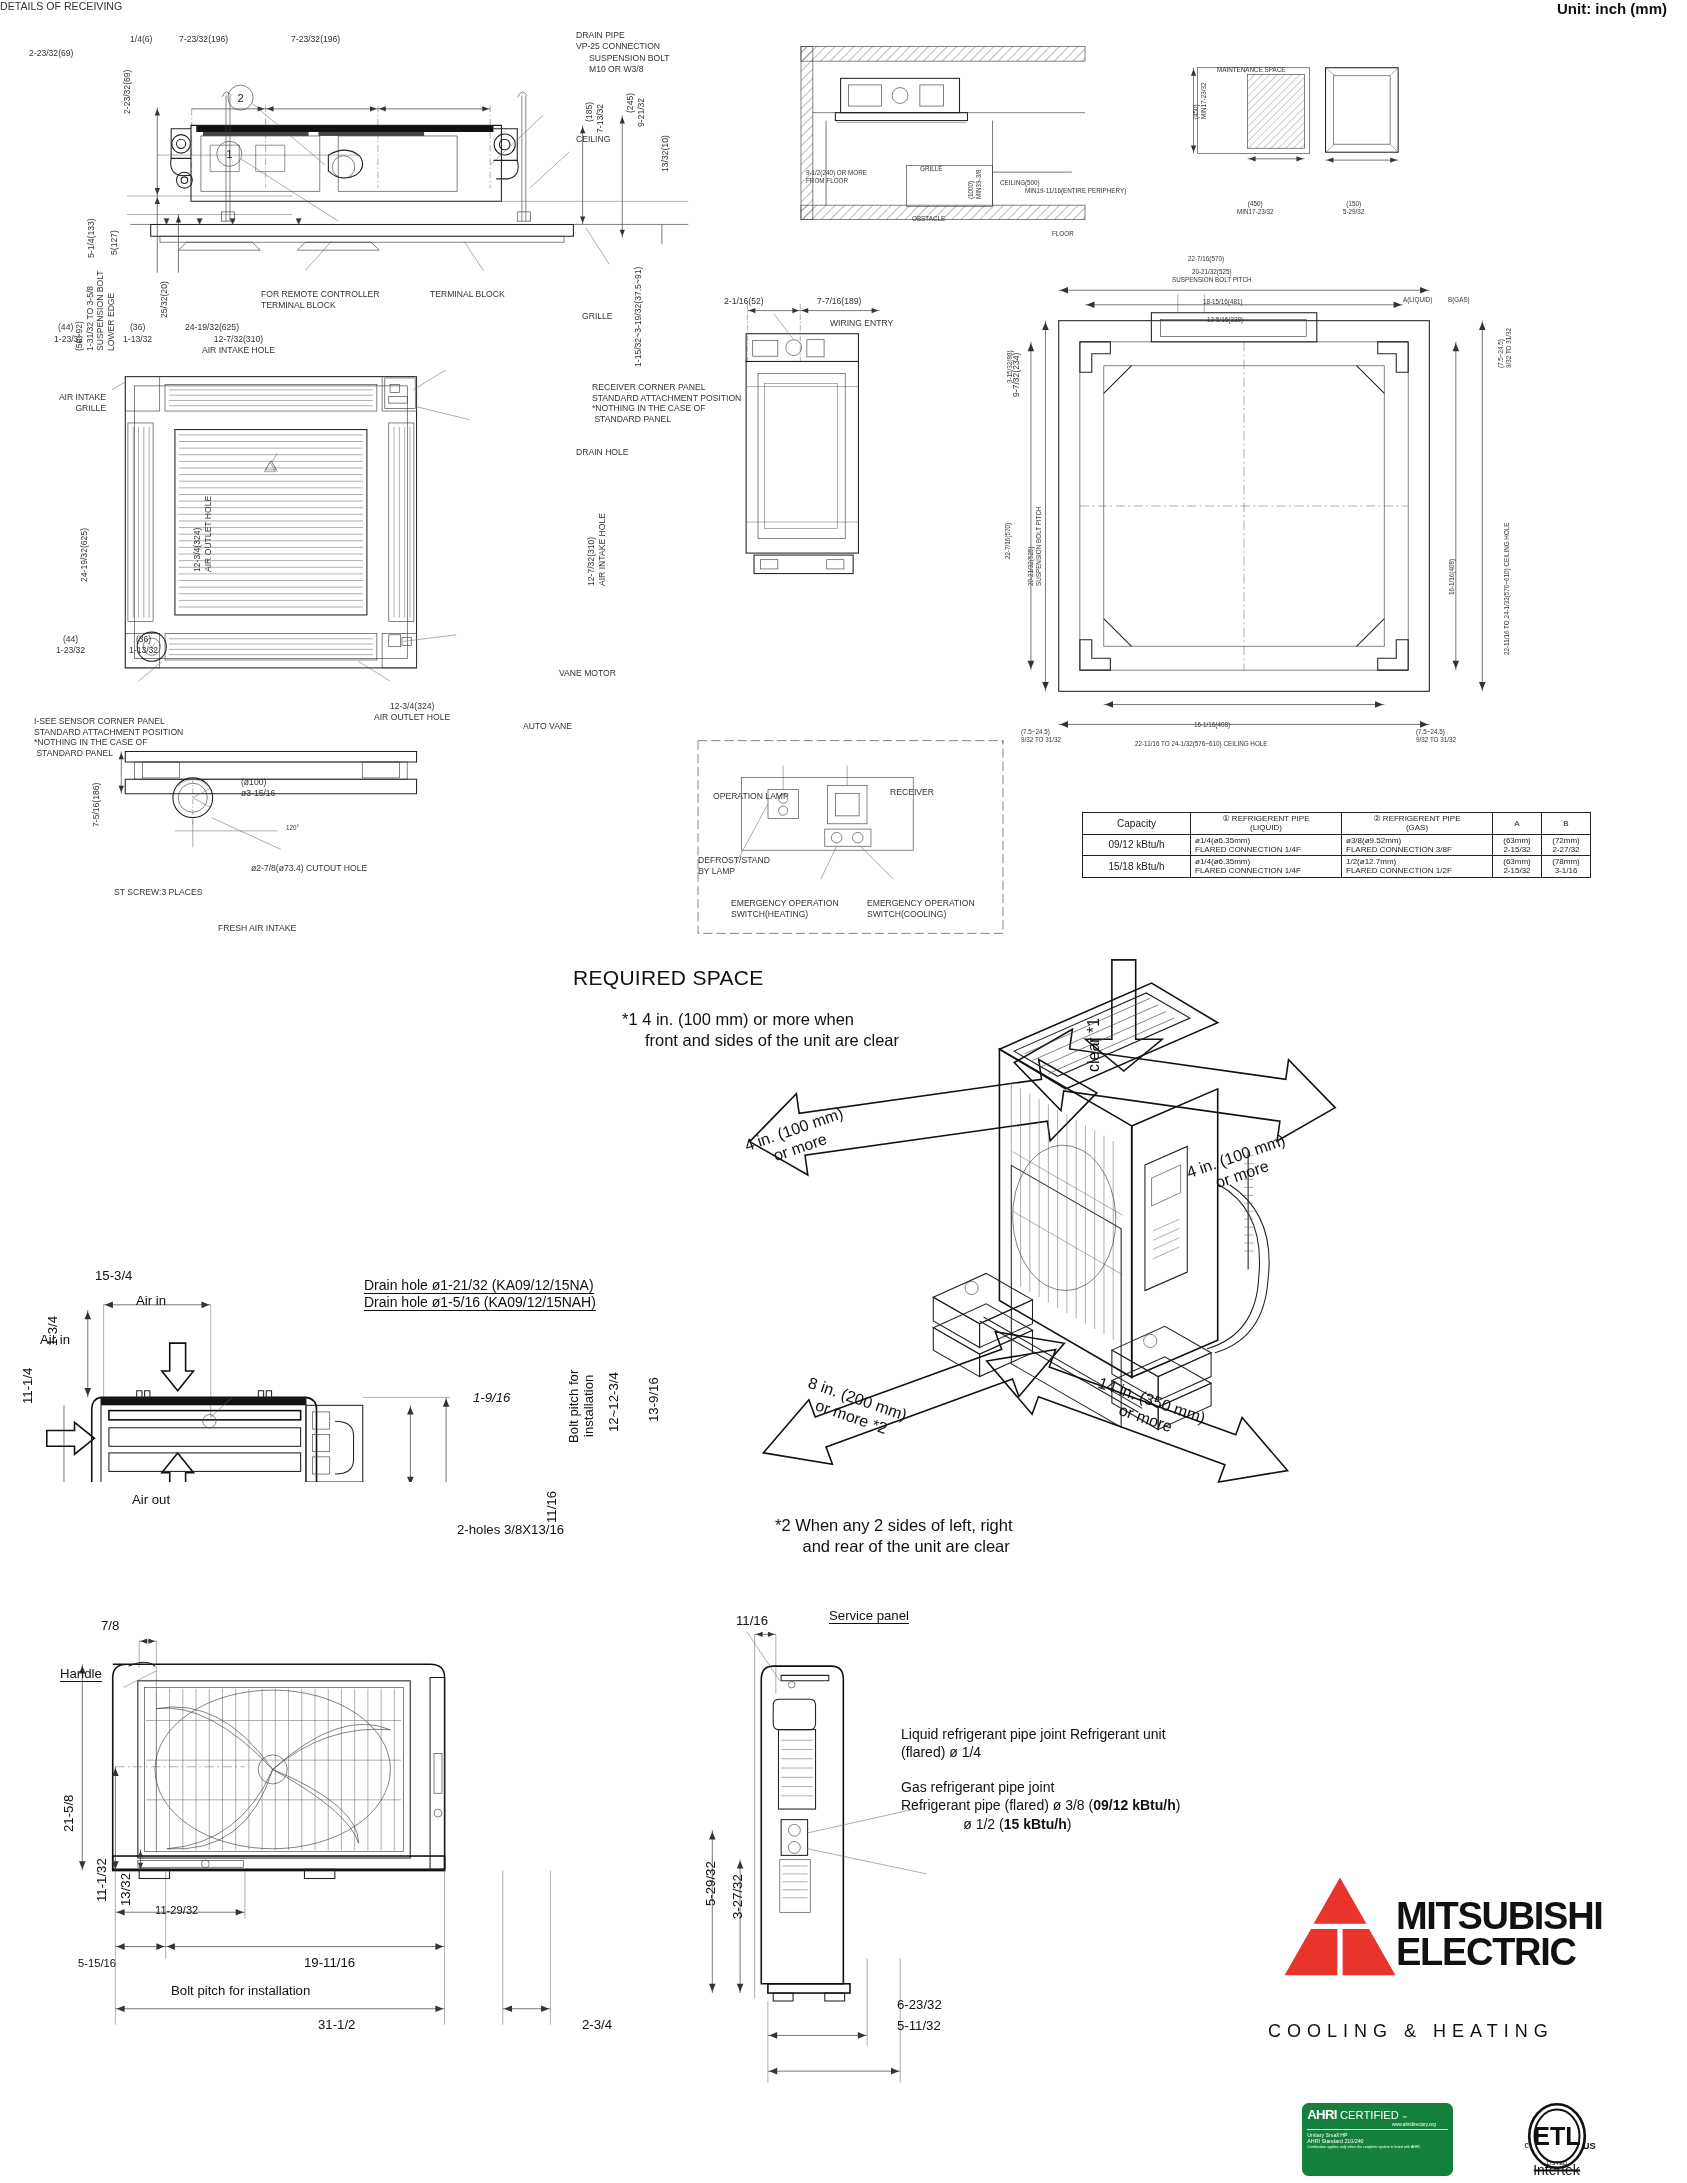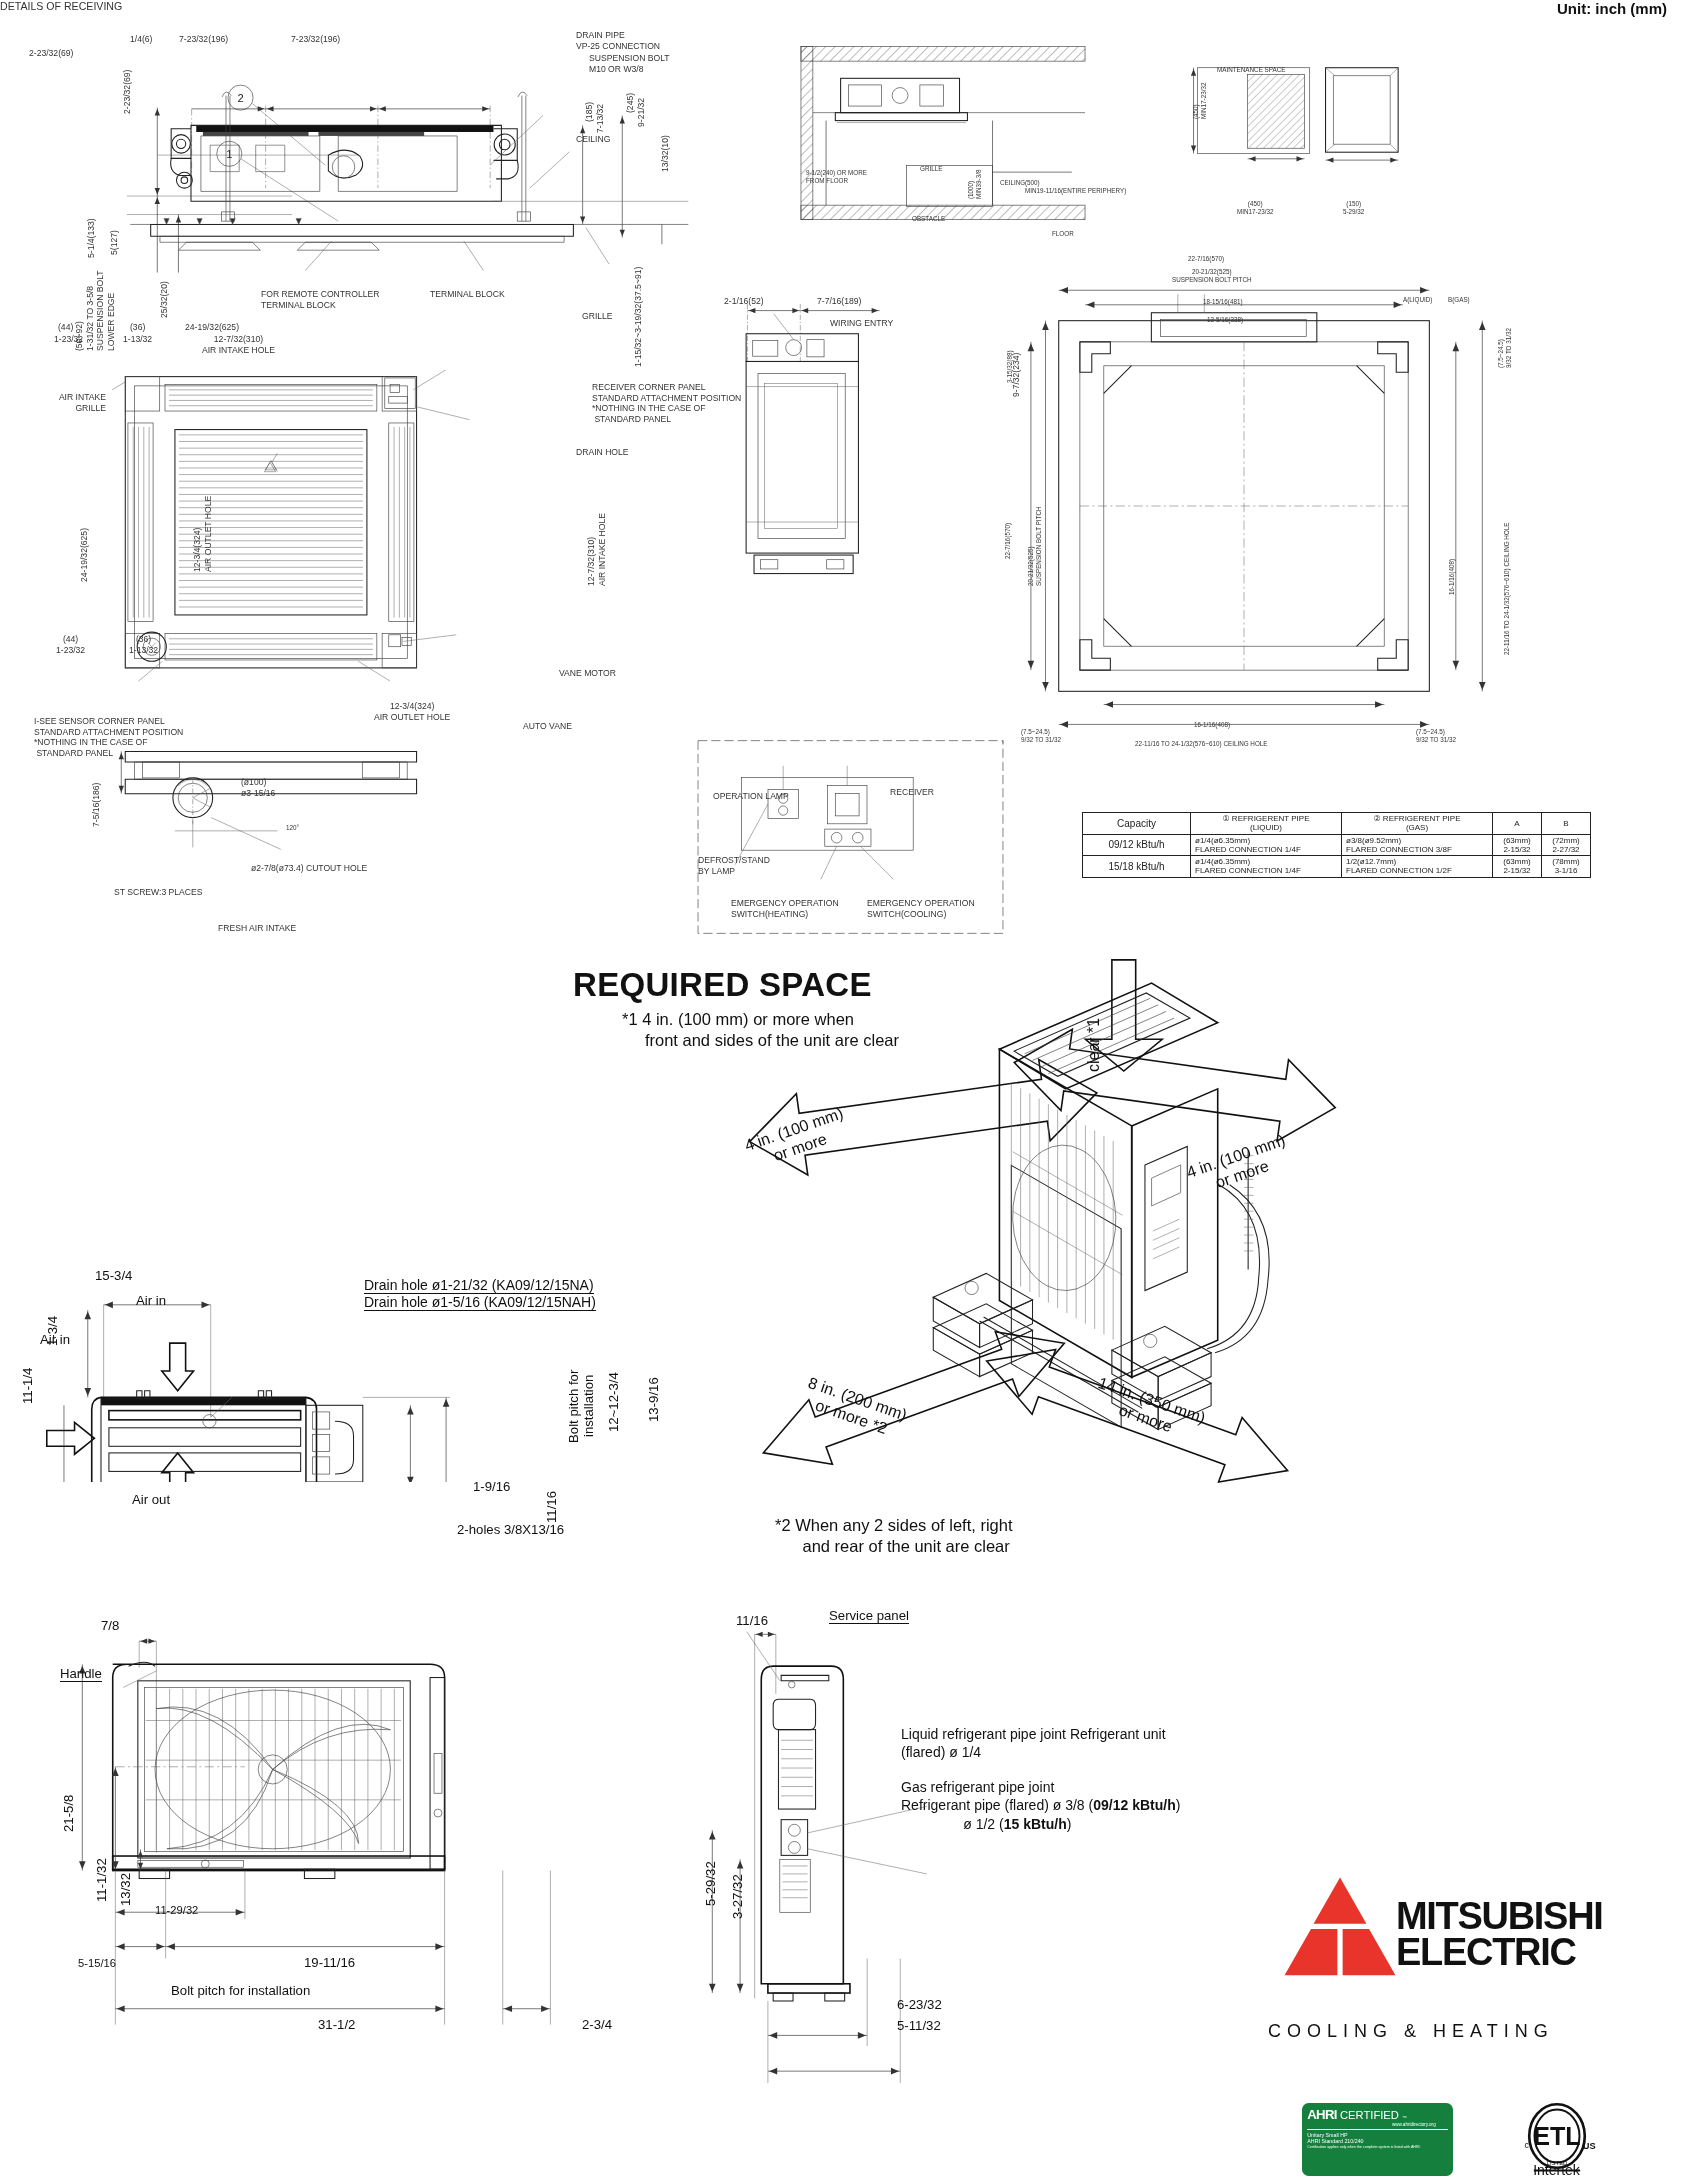--- a/index.html
+++ b/index.html
@@ -14,7 +14,7 @@
   .med{stroke:#222;stroke-width:1.6;fill:none;}
   .hair{stroke:#666;stroke-width:.8;fill:none;}
   .unit-hd{font-size:15px;font-weight:bold;color:#111;}
-  .big-head{font-size:33px;color:#111;letter-spacing:0.3px;font-weight:bold;}
+  .big-head{font-size:21px;color:#111;letter-spacing:0.3px;}
   .note{font-size:16.5px;color:#111;line-height:1.3;}
   .lbl-b{font-size:14px;color:#111;line-height:1.32;}
   .lbl-b b{font-weight:bold;}

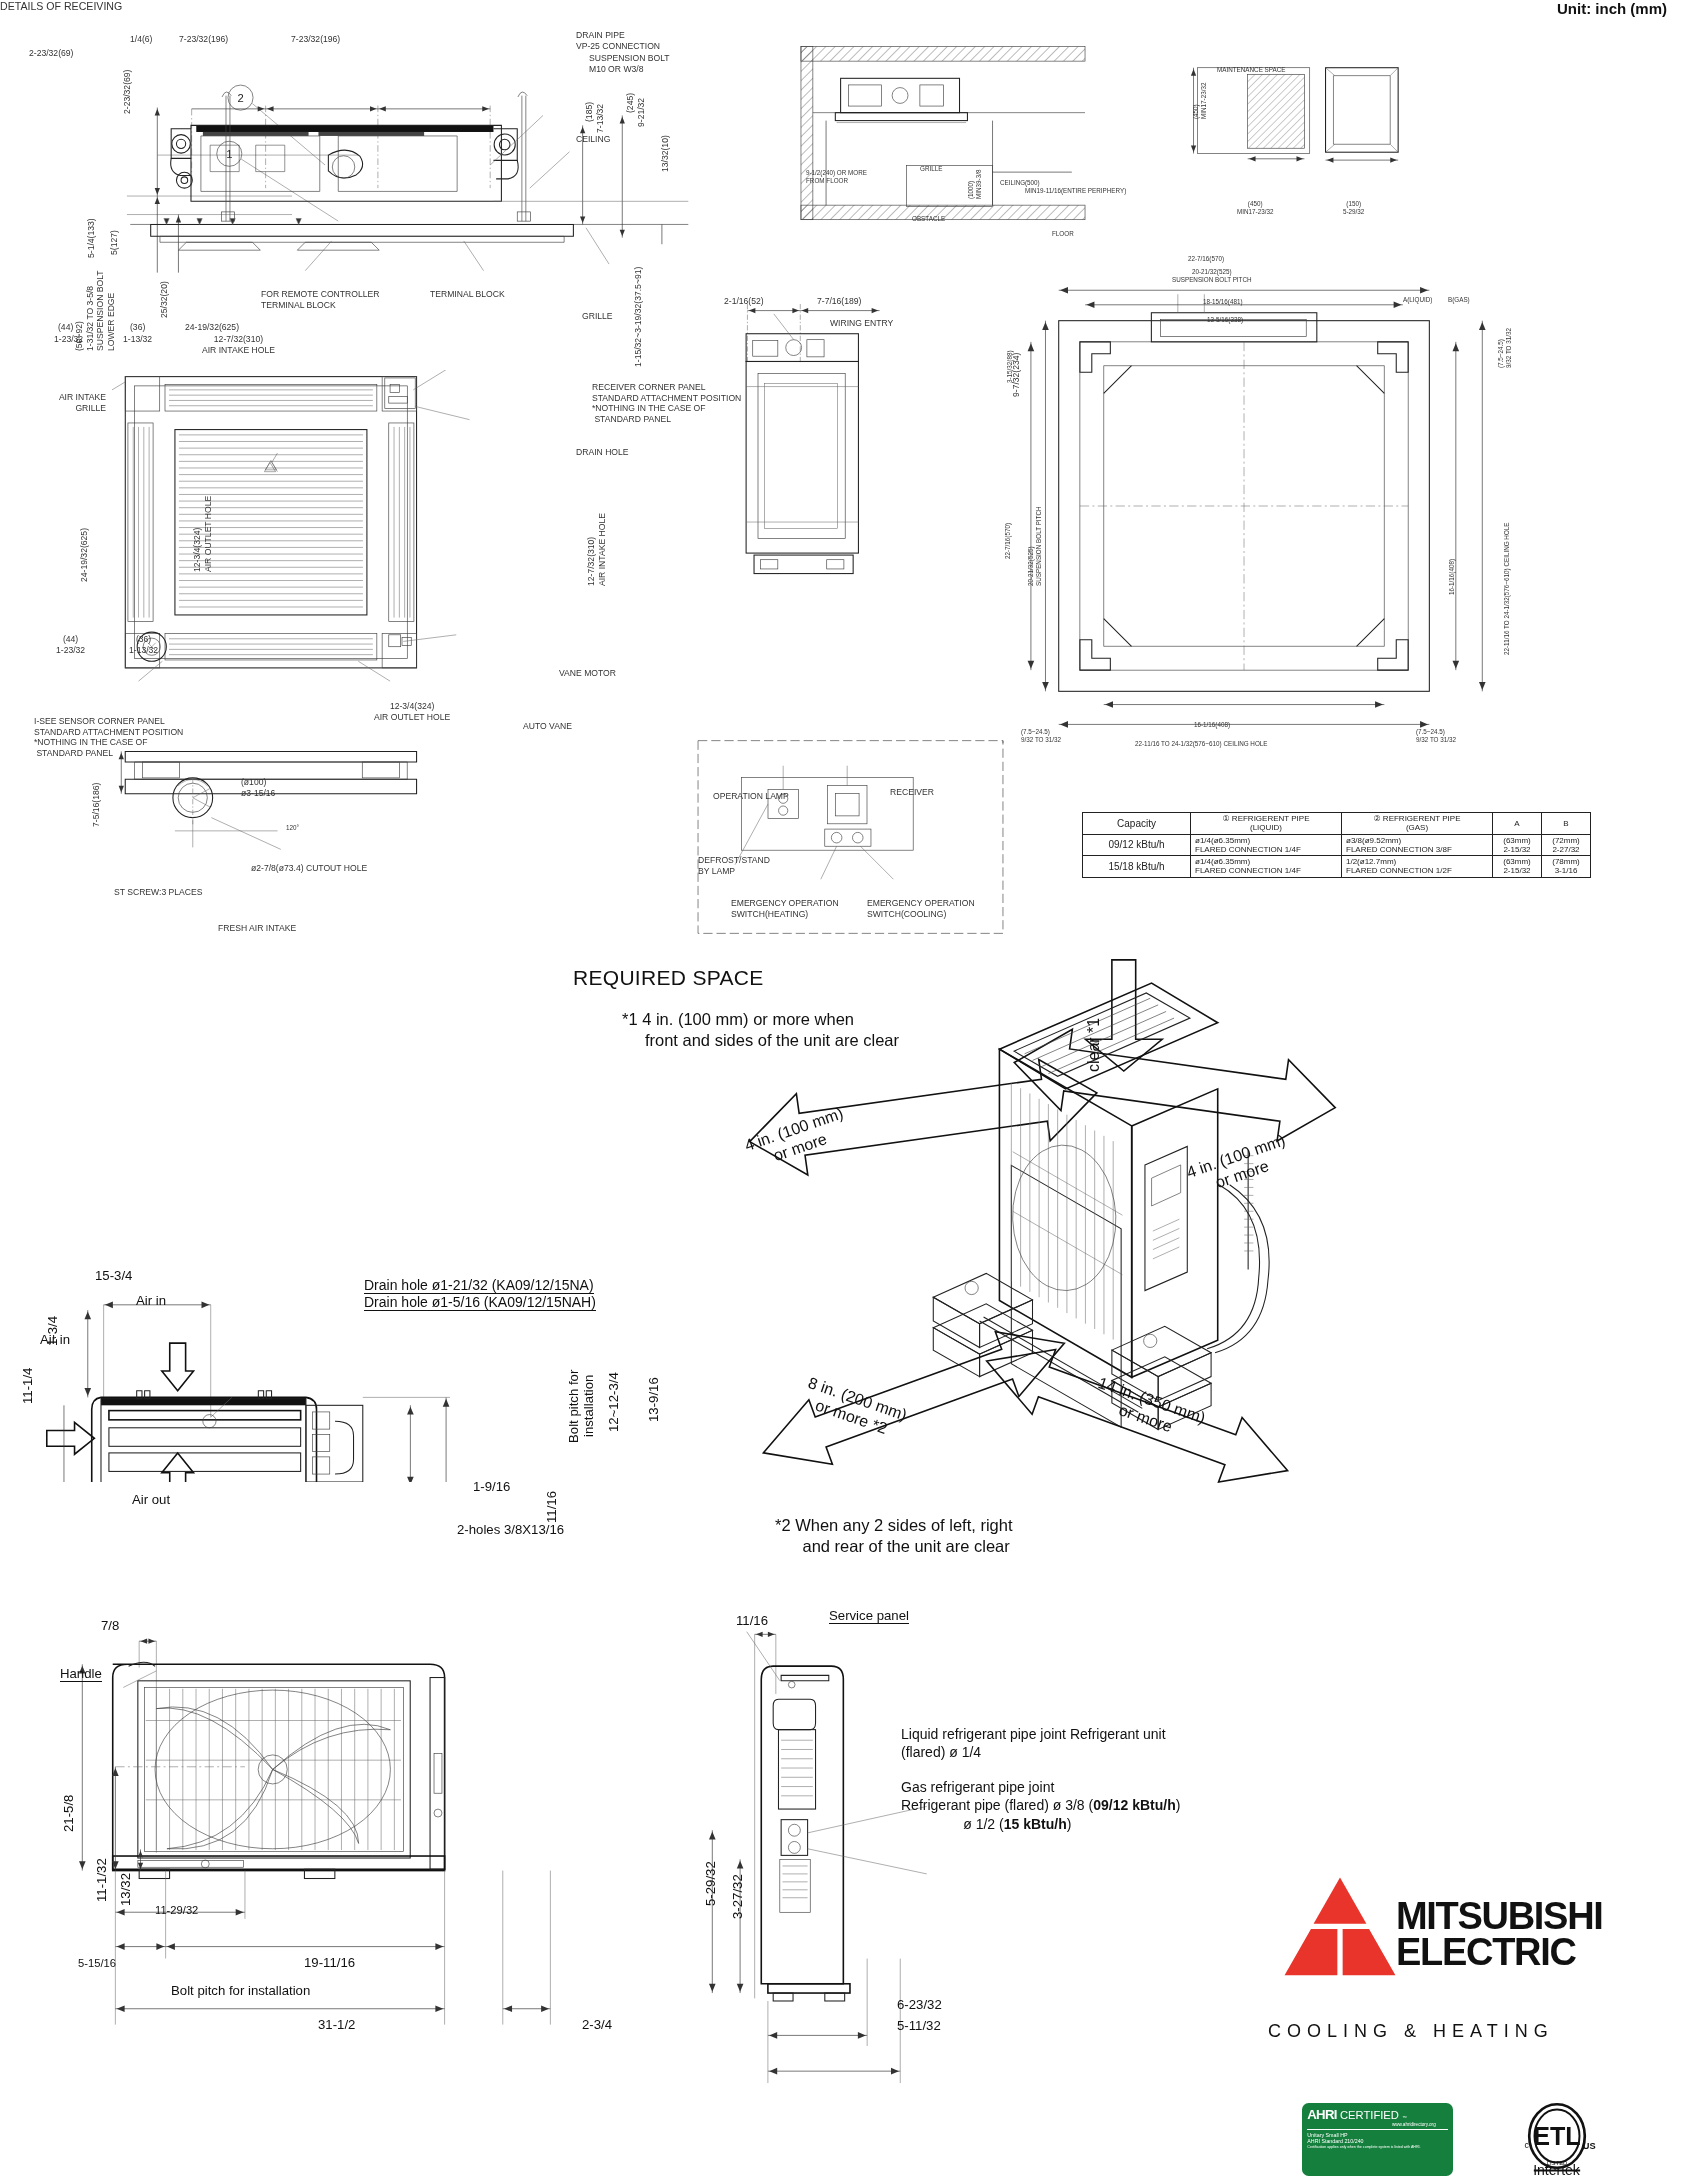--- a/index.html
+++ b/index.html
@@ -719,7 +719,7 @@
 installation</div>
 <div class="abs dimtxt vert" style="left:606px;top:1346px;height:86px;">12~12-3/4</div>
 <div class="abs dimtxt vert" style="left:646px;top:1343px;height:79px;">13-9/16</div>
-<div class="abs dimtxt" style="left:473px;top:1479px;">1-9/16</div>
+<div class="abs dimtxt" style="left:473px;top:1390px;font-style:italic;">1-9/16</div>
 <div class="abs dimtxt vert" style="left:544px;top:1475px;height:48px;">11/16</div>
 <div class="abs dimtxt" style="left:457px;top:1522px;">2-holes 3/8X13/16</div>
 

